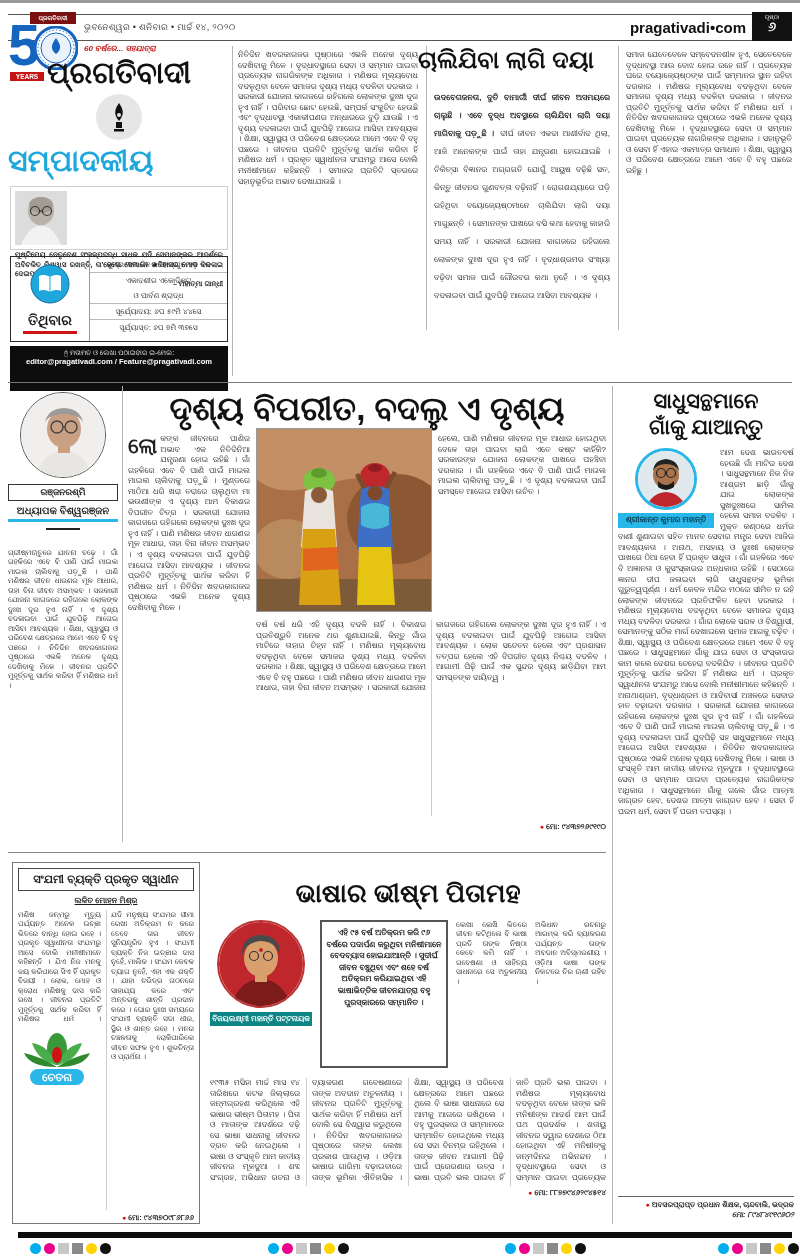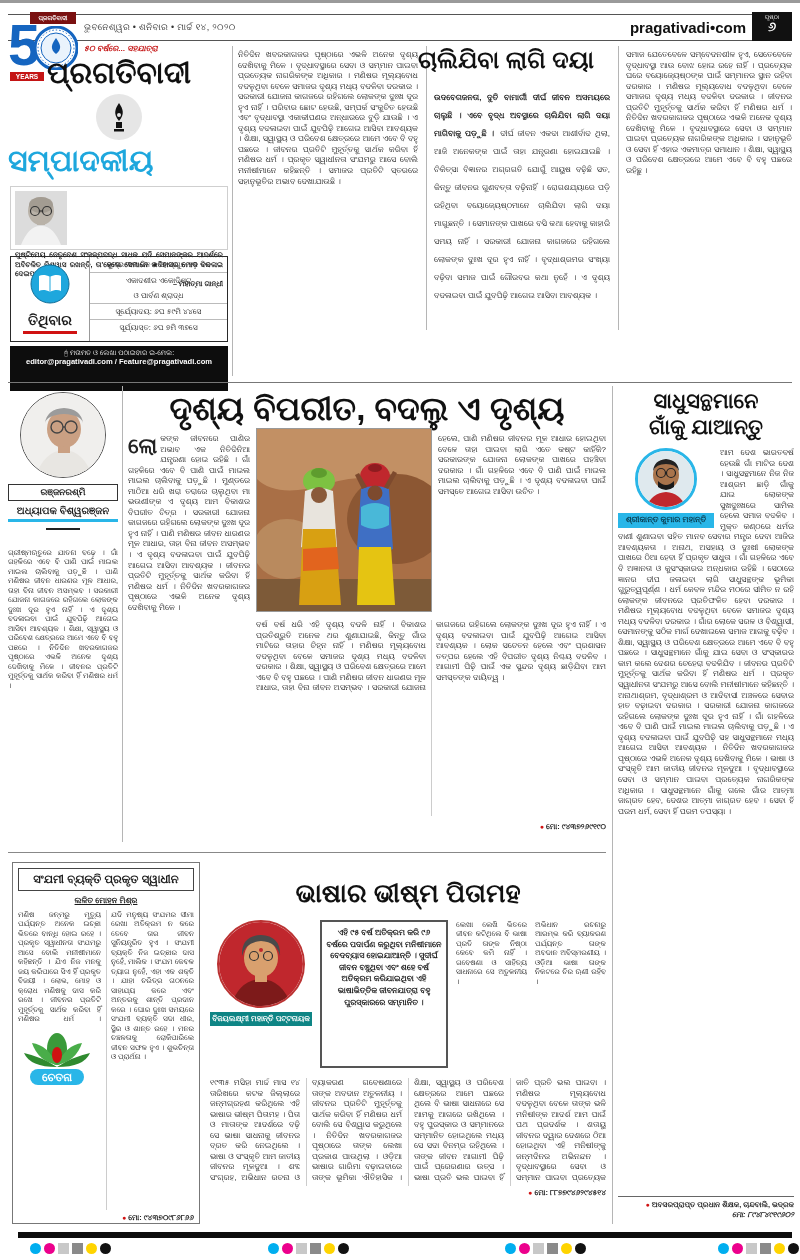--- a/index.html
+++ b/index.html
@@ -75,7 +75,7 @@
   </div>
 
   <div class="abs dateline" style="left:84px;top:22px">ଭୁବନେଶ୍ୱର • ଶନିବାର • ମାର୍ଚ୍ଚ ୧୪, ୨୦୨୦</div>
-  <div class="abs tagline-red" style="left:84px;top:44px">୫୦ ବର୍ଷରେ... ସହଯାତ୍ରା</div>
+  <div class="abs tagline-red" style="left:84px;top:44px">60 ବର୍ଷରେ... ସହଯାତ୍ରା</div>
   <div class="abs site" style="right:54px;top:19px">pragativadi•com</div>
   <div class="abs page-badge" style="right:8px;top:12px;width:40px;height:29px;padding-top:2px">
     <div style="font-size:6px">ପୃଷ୍ଠା</div>

